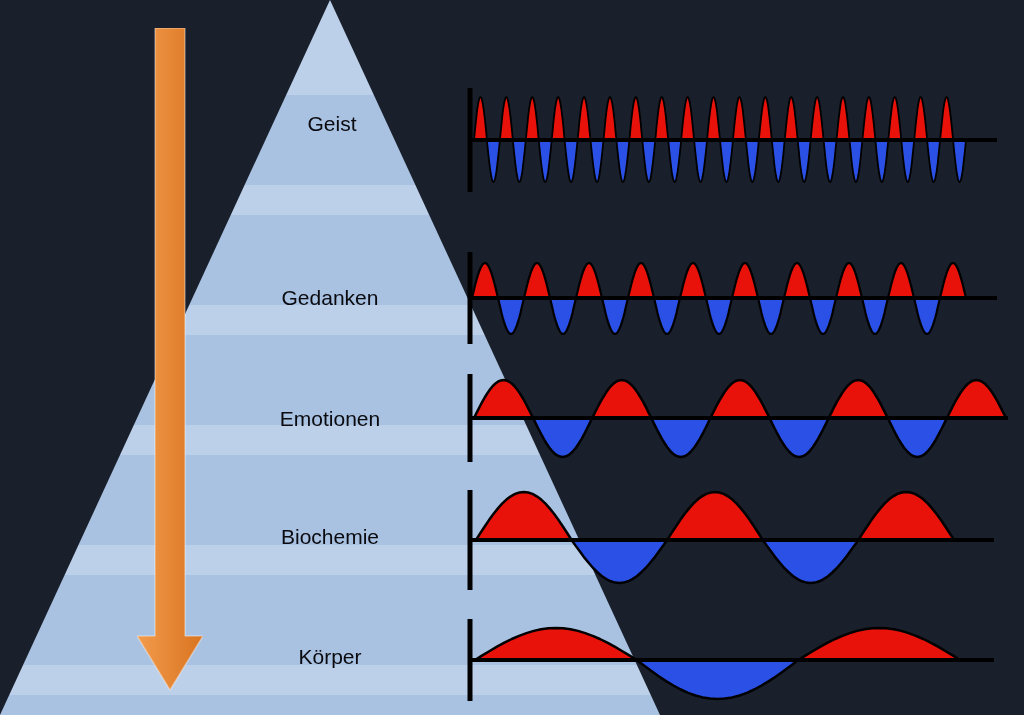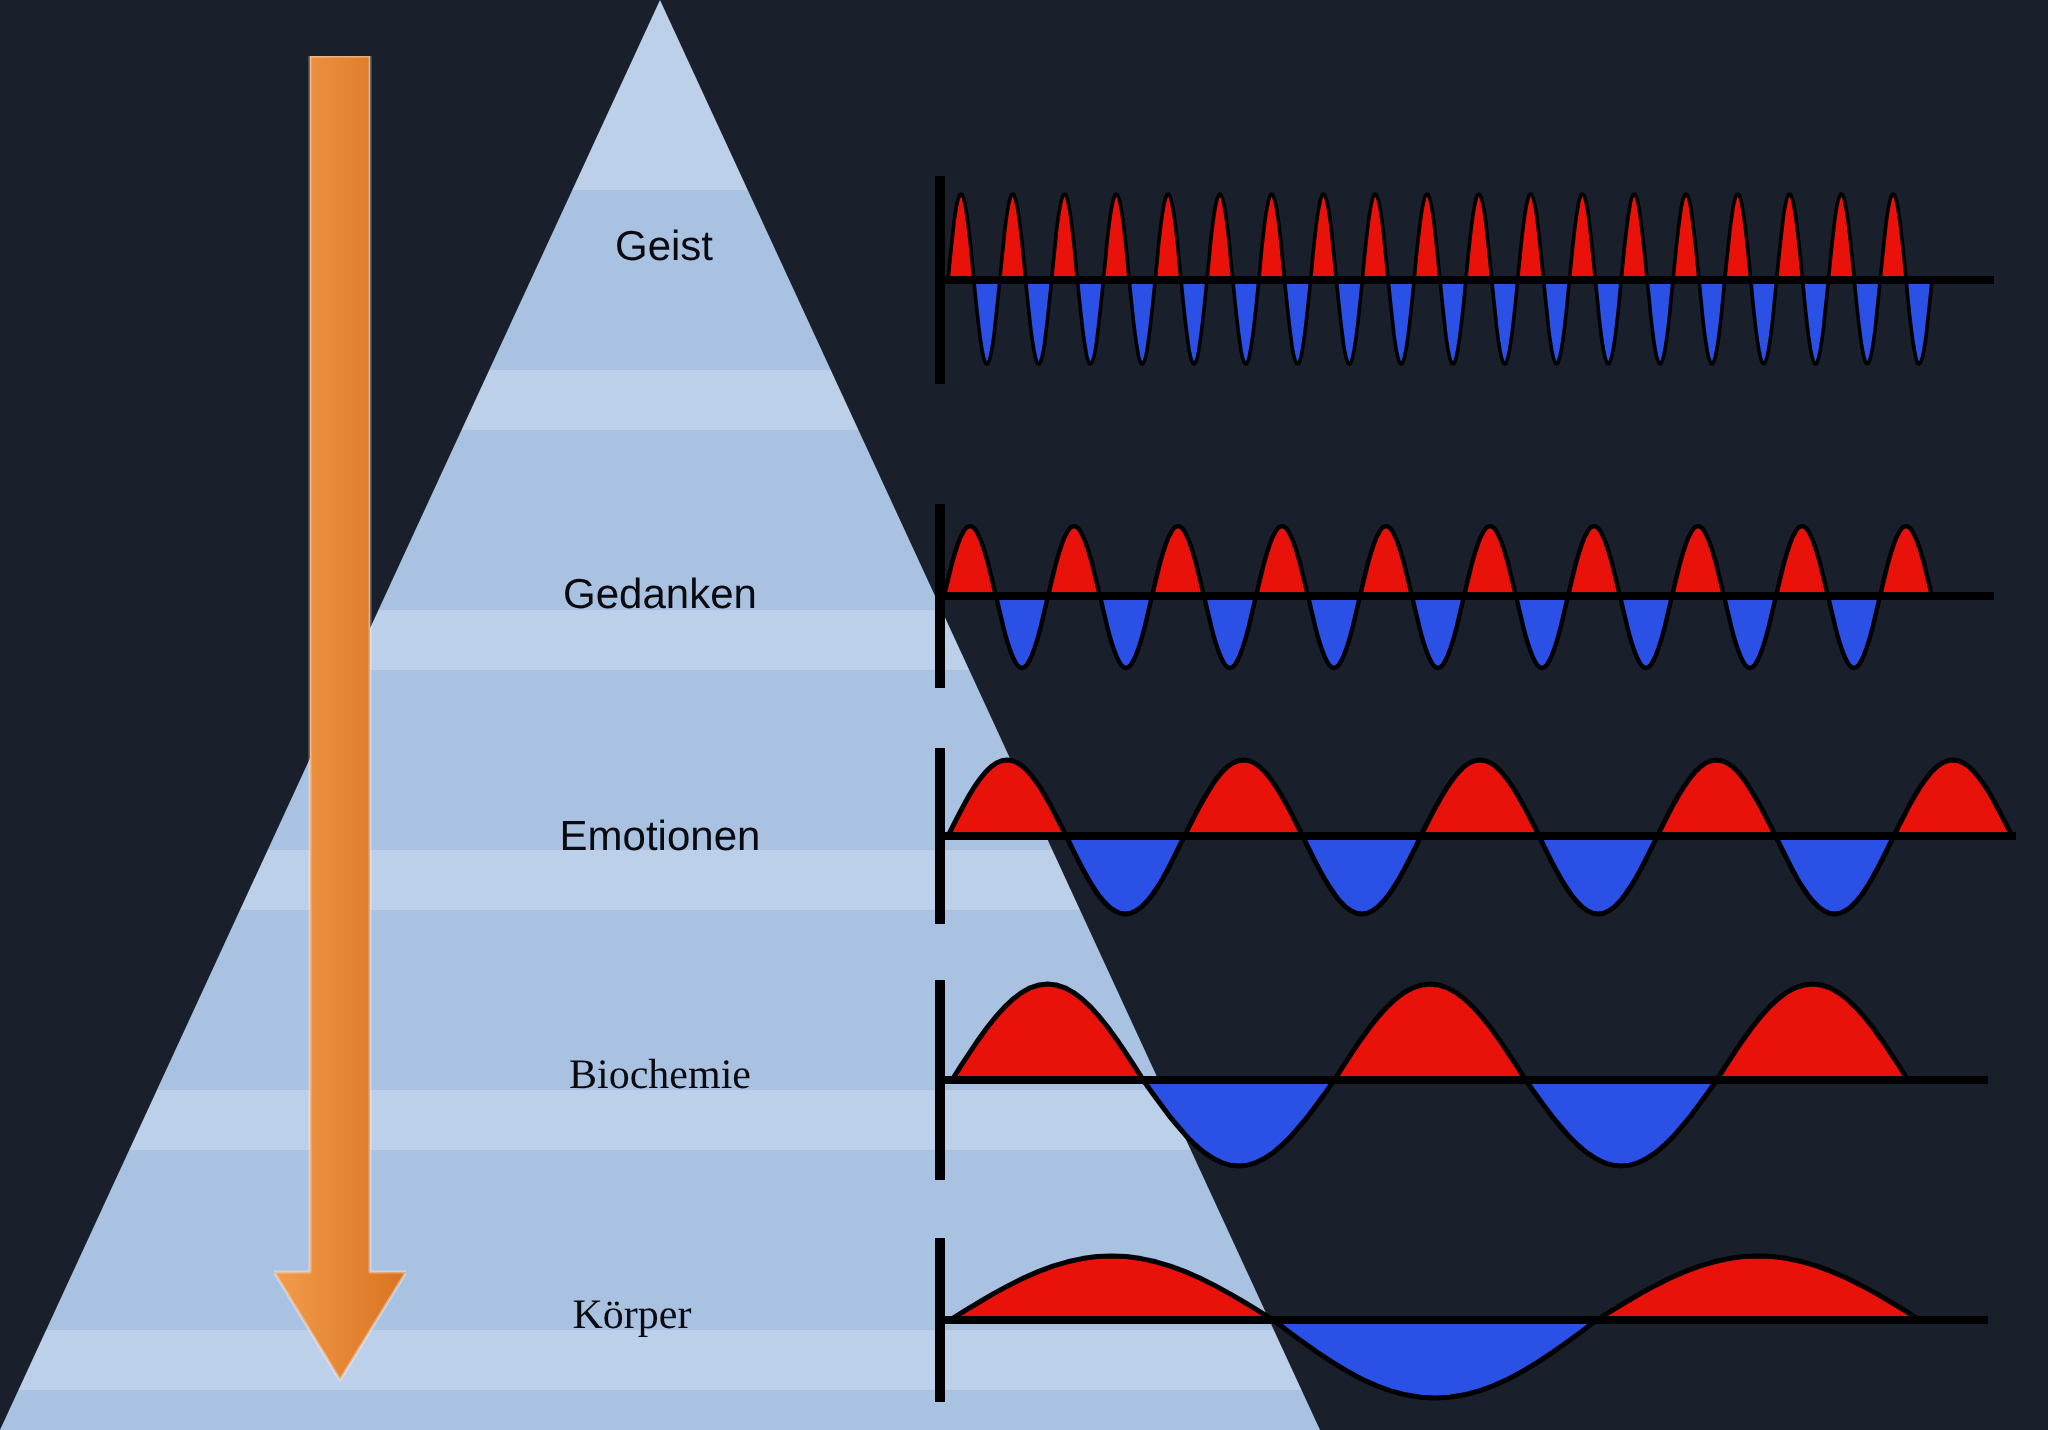--- a/index.html
+++ b/index.html
@@ -66,7 +66,7 @@
   <div class="pyr-label" style="left: 332px; top: 124px;">Geist</div>
   <div class="pyr-label" style="left: 330px; top: 298px;">Gedanken</div>
   <div class="pyr-label" style="left: 330px; top: 419px;">Emotionen</div>
-  <div class="pyr-label" style="left: 330px; top: 537px; font-family: Liberation Serif, serif;">Biochemie</div>
+  <div class="pyr-label" style="left: 330px; top: 537px;">Biochemie</div>
   <div class="pyr-label" style="left: 316px; top: 657px; font-family: Liberation Serif, serif;">Körper</div>
 
   <div class="wave" style="left: 460px; top: 84px; width: 548px; height: 112px;">

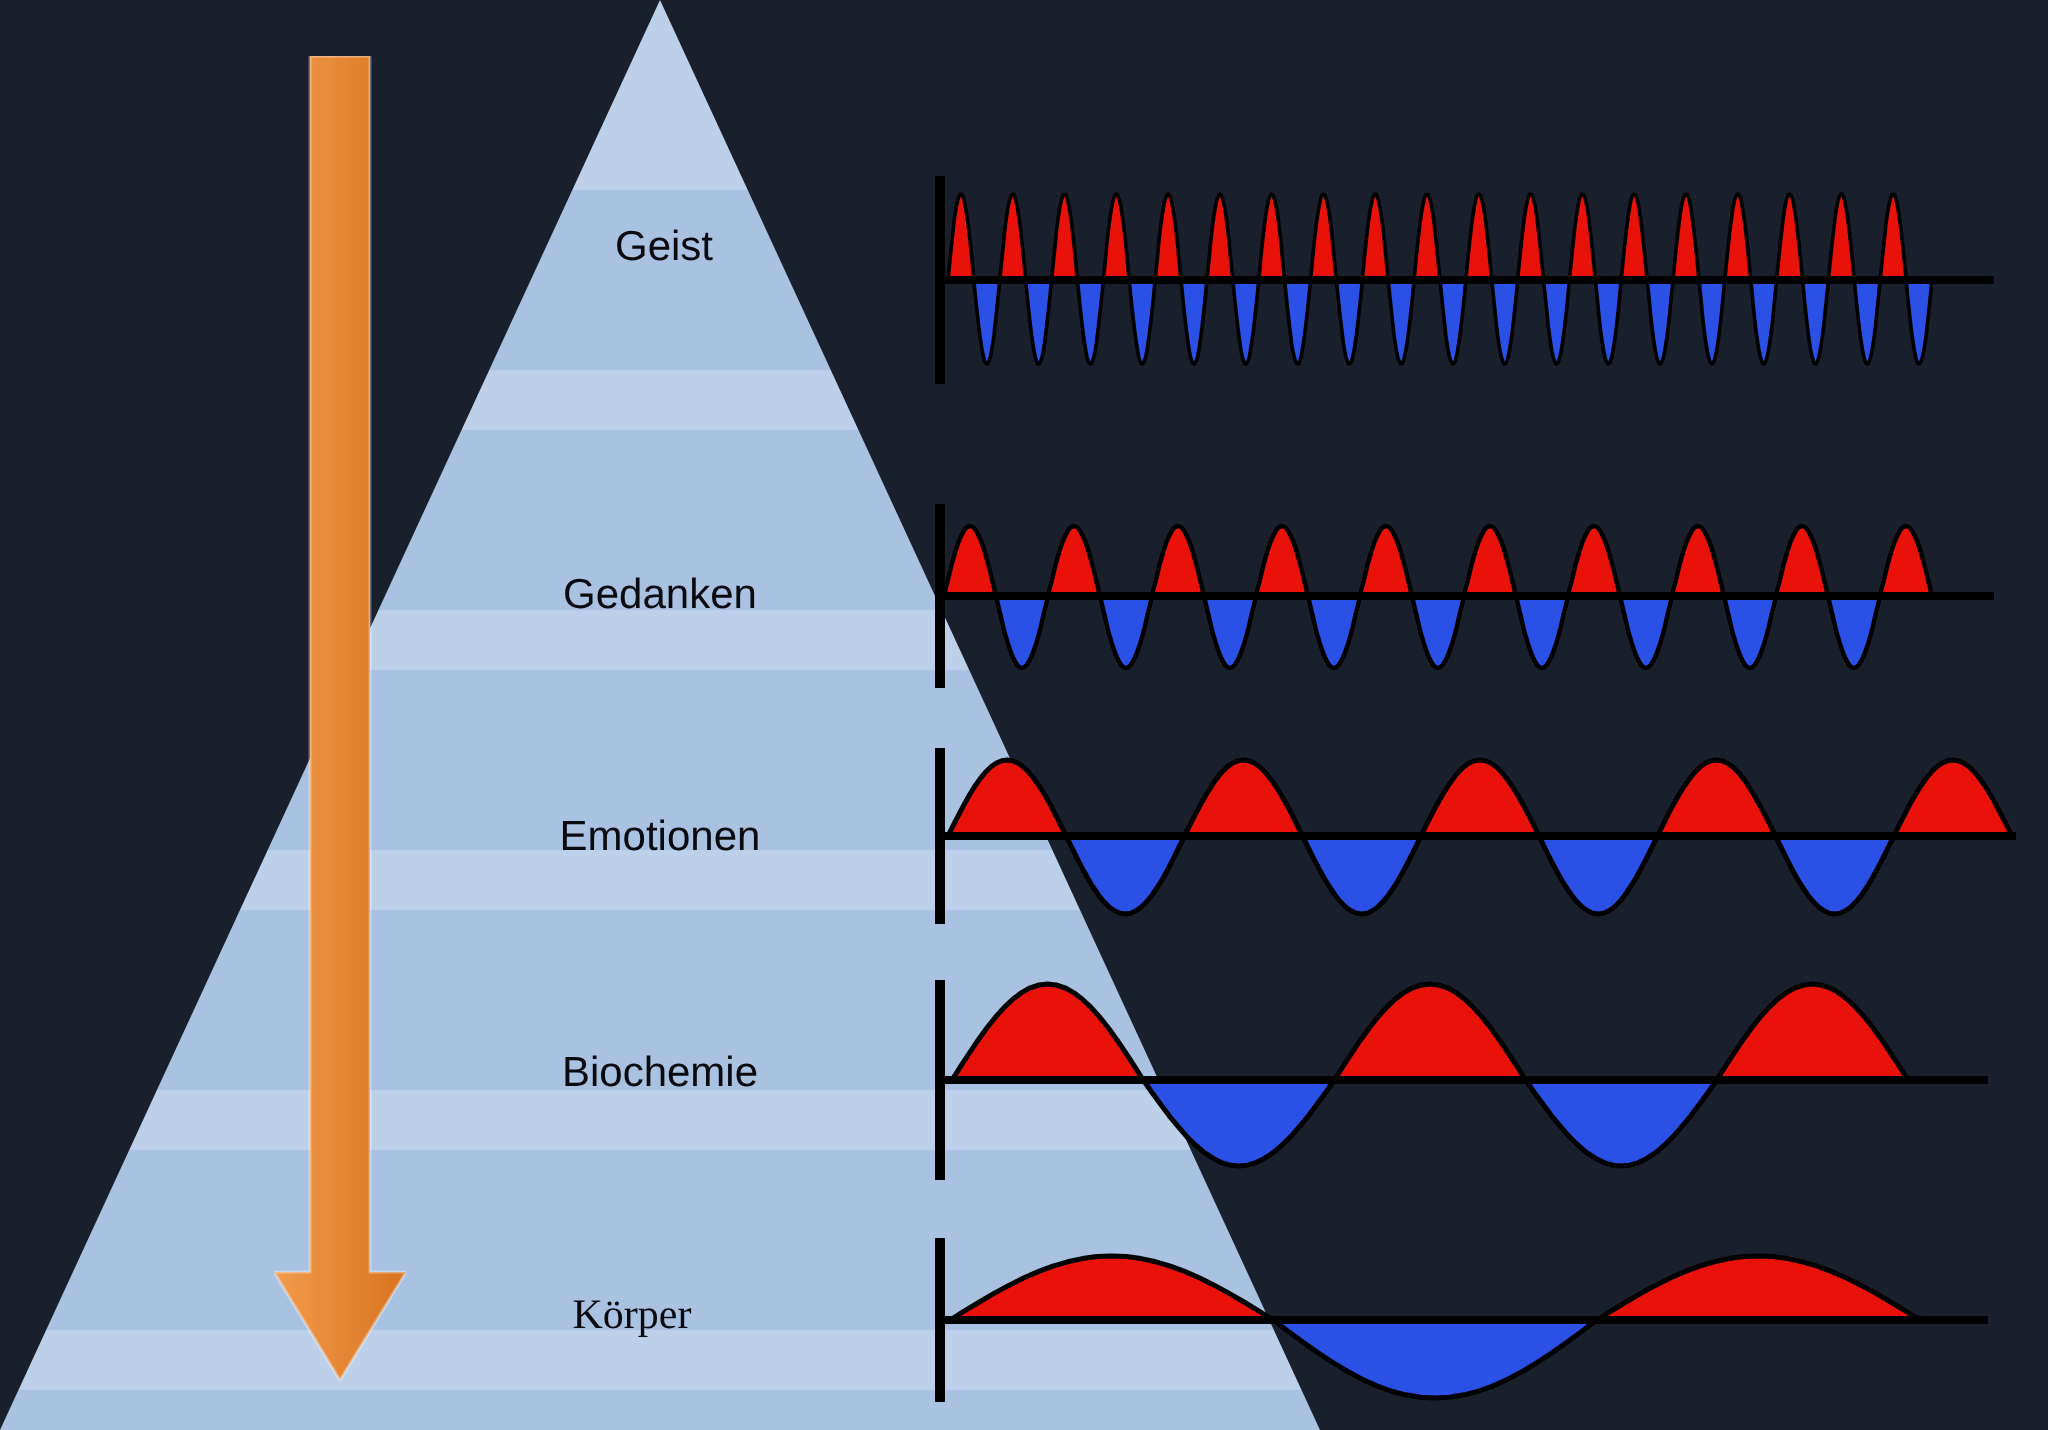--- a/index.html
+++ b/index.html
@@ -67,7 +67,7 @@
   <div class="pyr-label" style="left: 330px; top: 298px;">Gedanken</div>
   <div class="pyr-label" style="left: 330px; top: 419px;">Emotionen</div>
   <div class="pyr-label" style="left: 330px; top: 537px;">Biochemie</div>
-  <div class="pyr-label" style="left: 316px; top: 657px; font-family: Liberation Serif, serif;">Körper</div>
+  <div class="pyr-label" style="left: 330px; top: 657px;">Körper</div>
 
   <div class="wave" style="left: 460px; top: 84px; width: 548px; height: 112px;">
       <svg width="548" height="112" viewBox="0 0 548 112">

